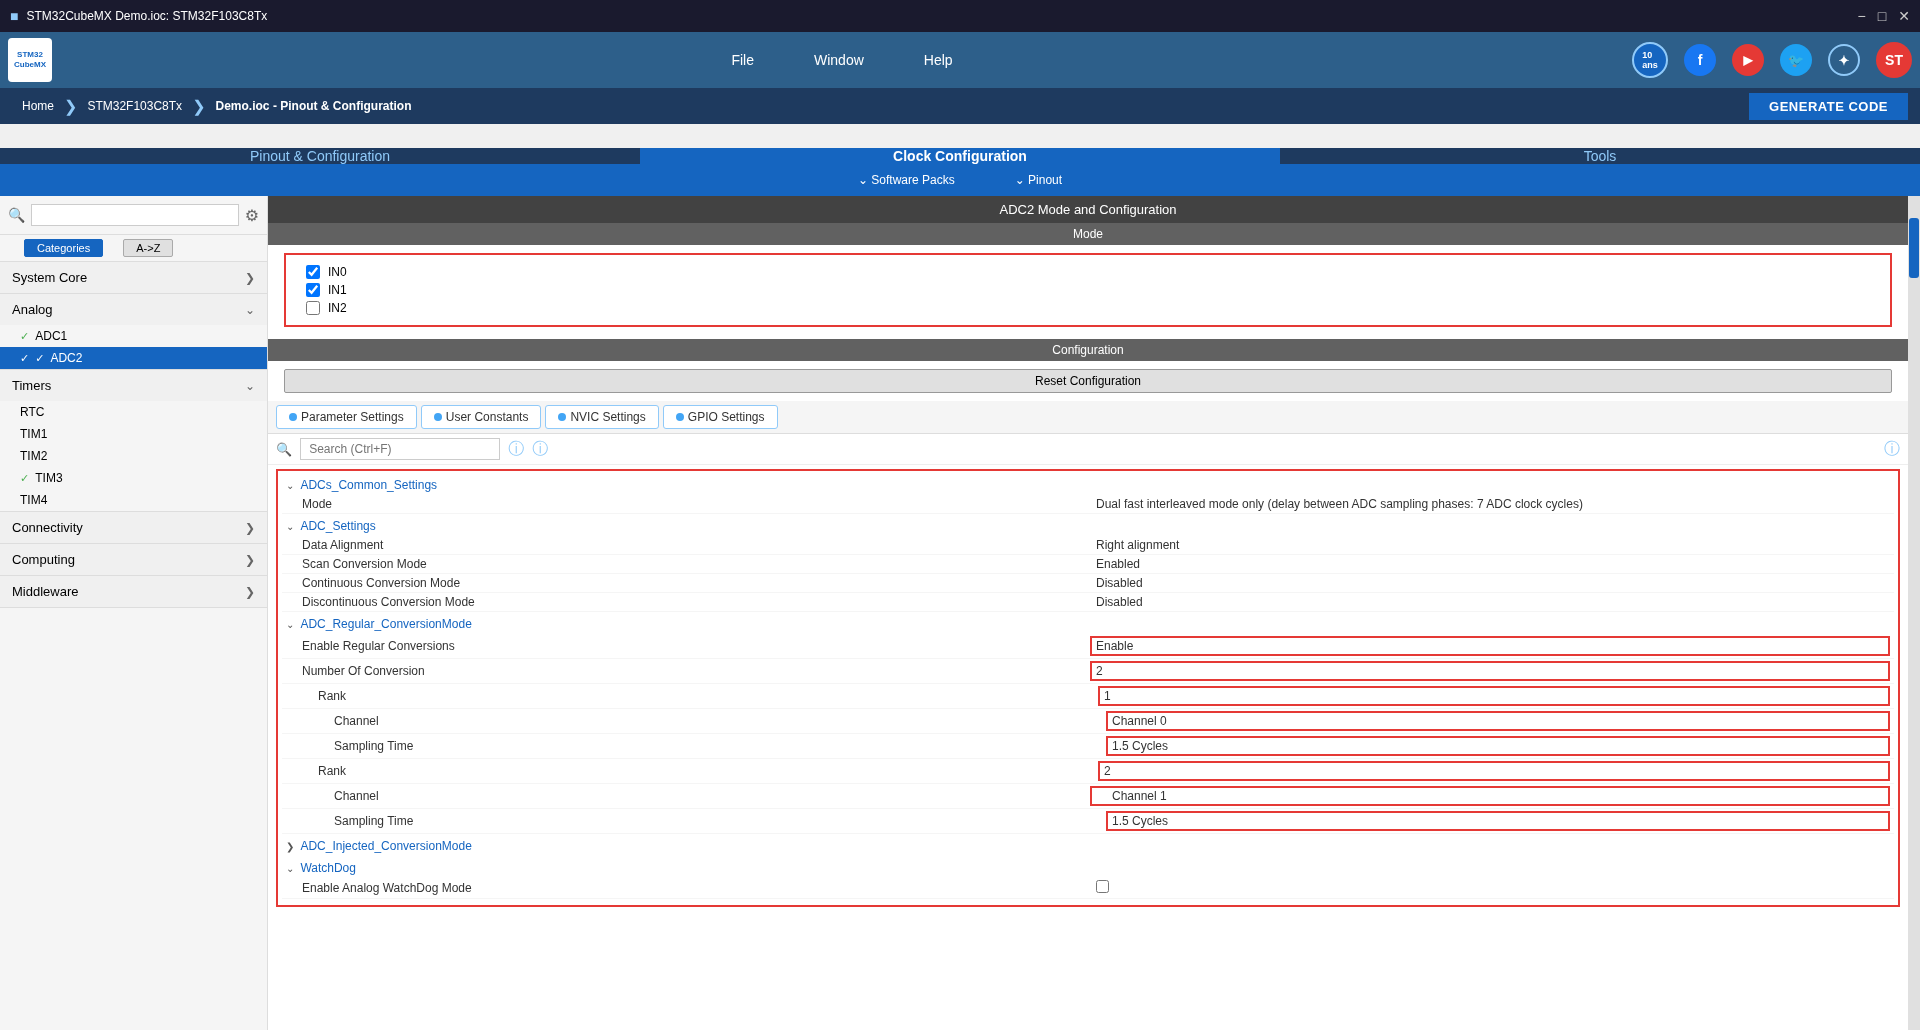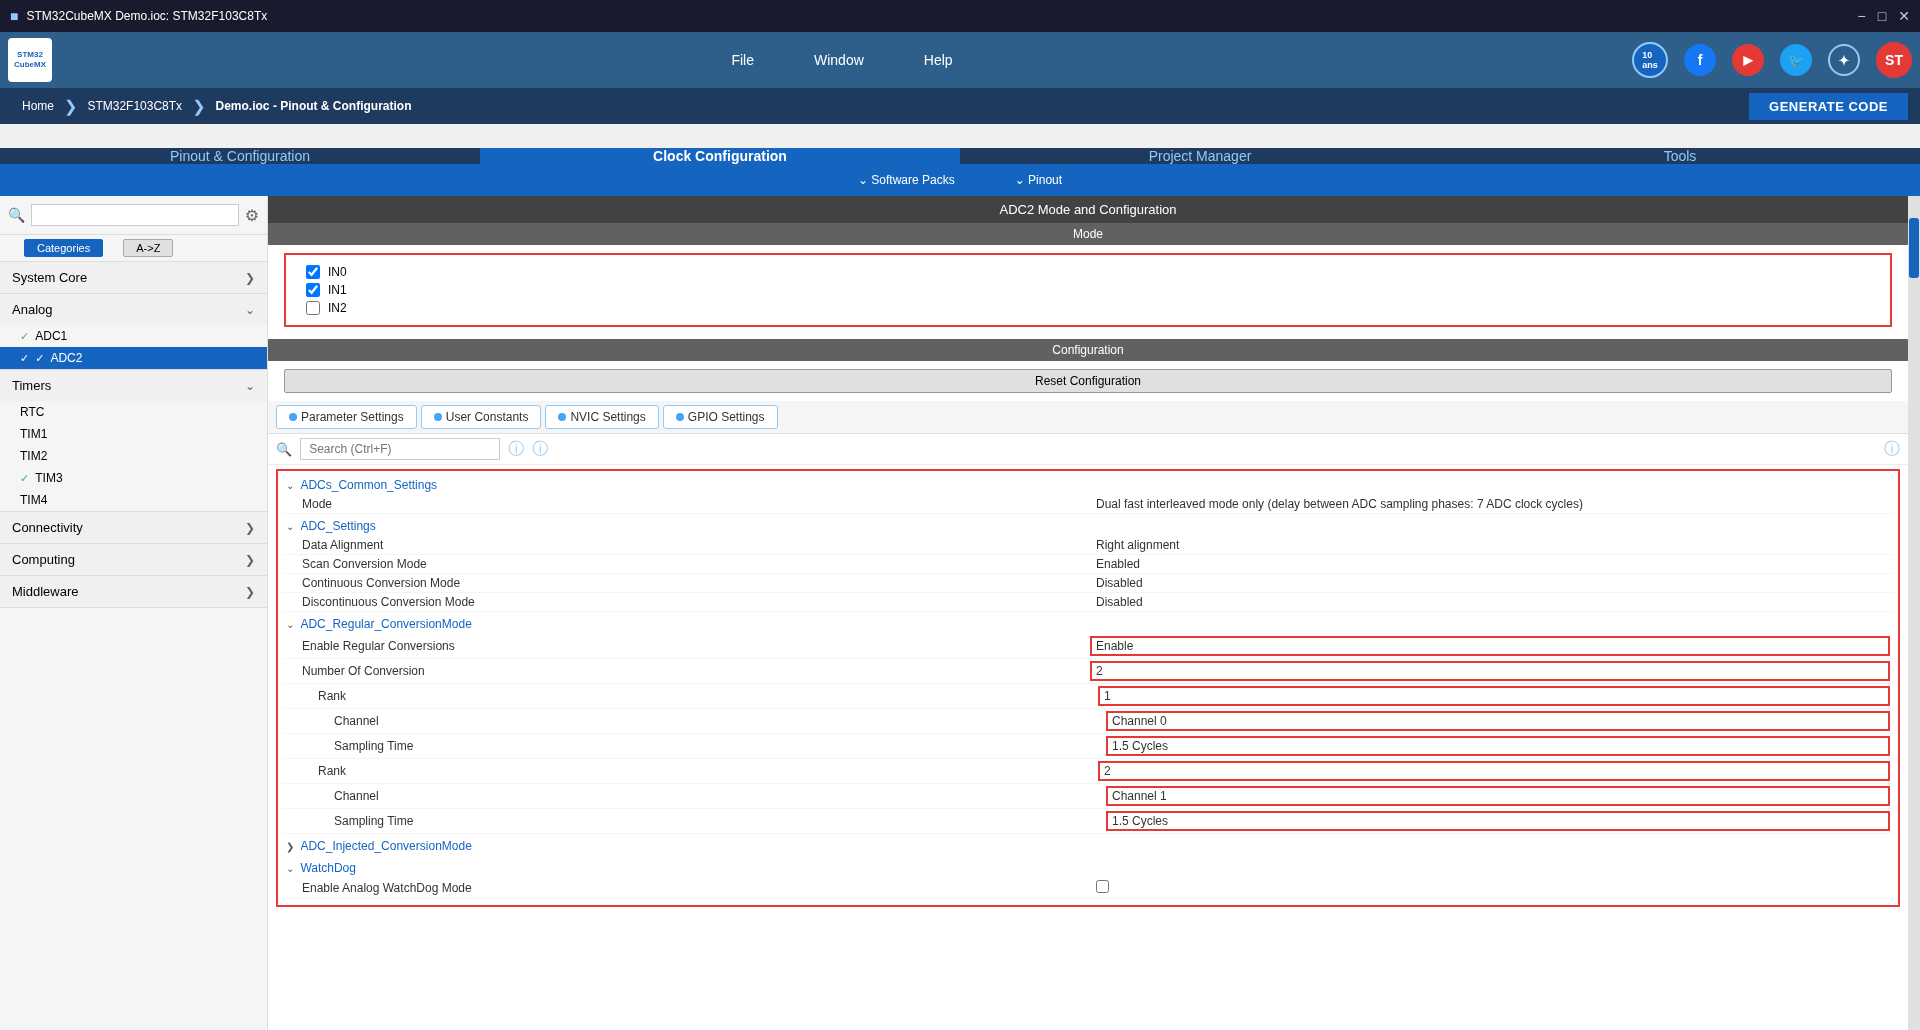--- a/index.html
+++ b/index.html
@@ -337,7 +337,6 @@
 <div class="main-tabs">
   <button class="main-tab inactive">Pinout &amp; Configuration</button>
   <button class="main-tab active">Clock Configuration</button>
-  <button class="main-tab inactive">Project Manager</button>
   <button class="main-tab inactive">Tools</button>
 </div>
 

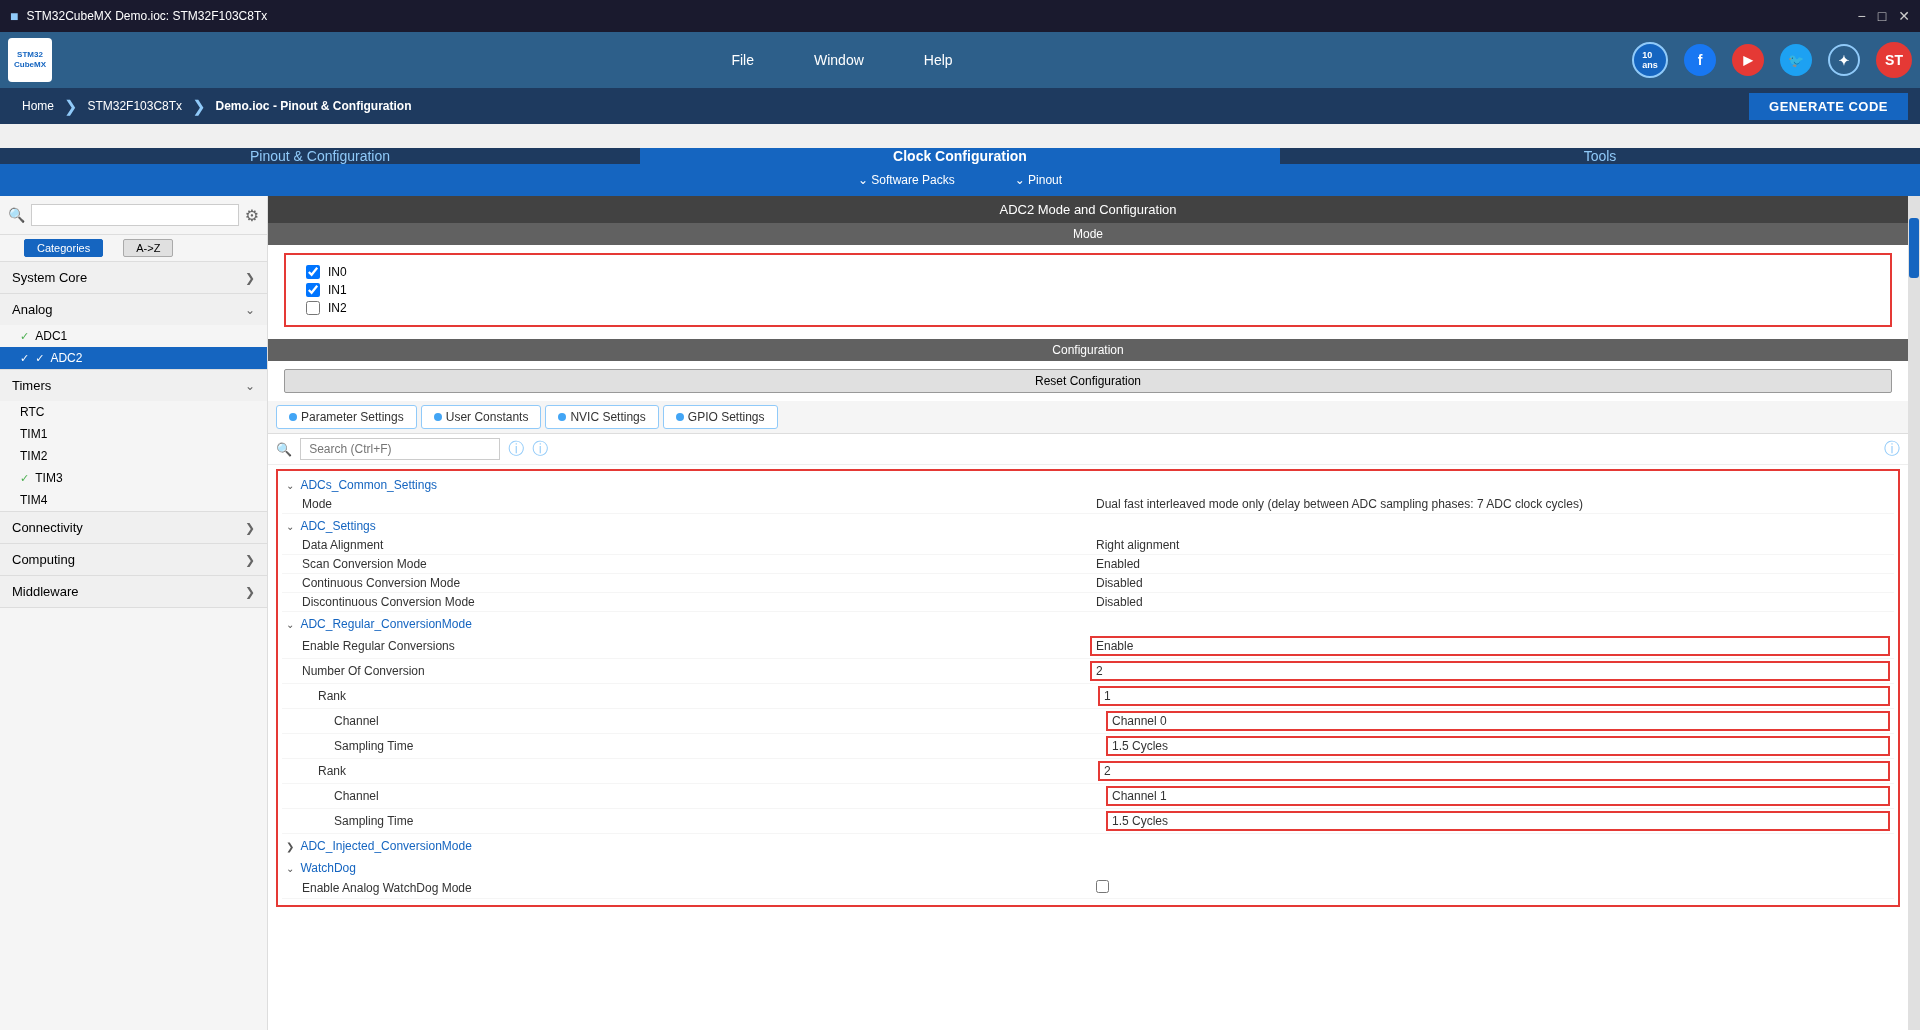--- a/index.html
+++ b/index.html
@@ -546,7 +546,7 @@
             </div>
             <div class="param-row">
               <span style="padding-left:48px; flex:1; font-size:12px; color:#333;">Channel</span>
-              <span class="param-value" style="border: 2px solid #e53935; display:inline-block; min-width:200px; padding:1px 4px;">Channel 1</span>
+              <span class="param-value" style="border: 2px solid #e53935; display:inline-block; min-width:200px; padding:1px 20px;">Channel 1</span>
             </div>
             <div class="param-row">
               <span style="padding-left:48px; flex:1; font-size:12px; color:#333;">Sampling Time</span>

